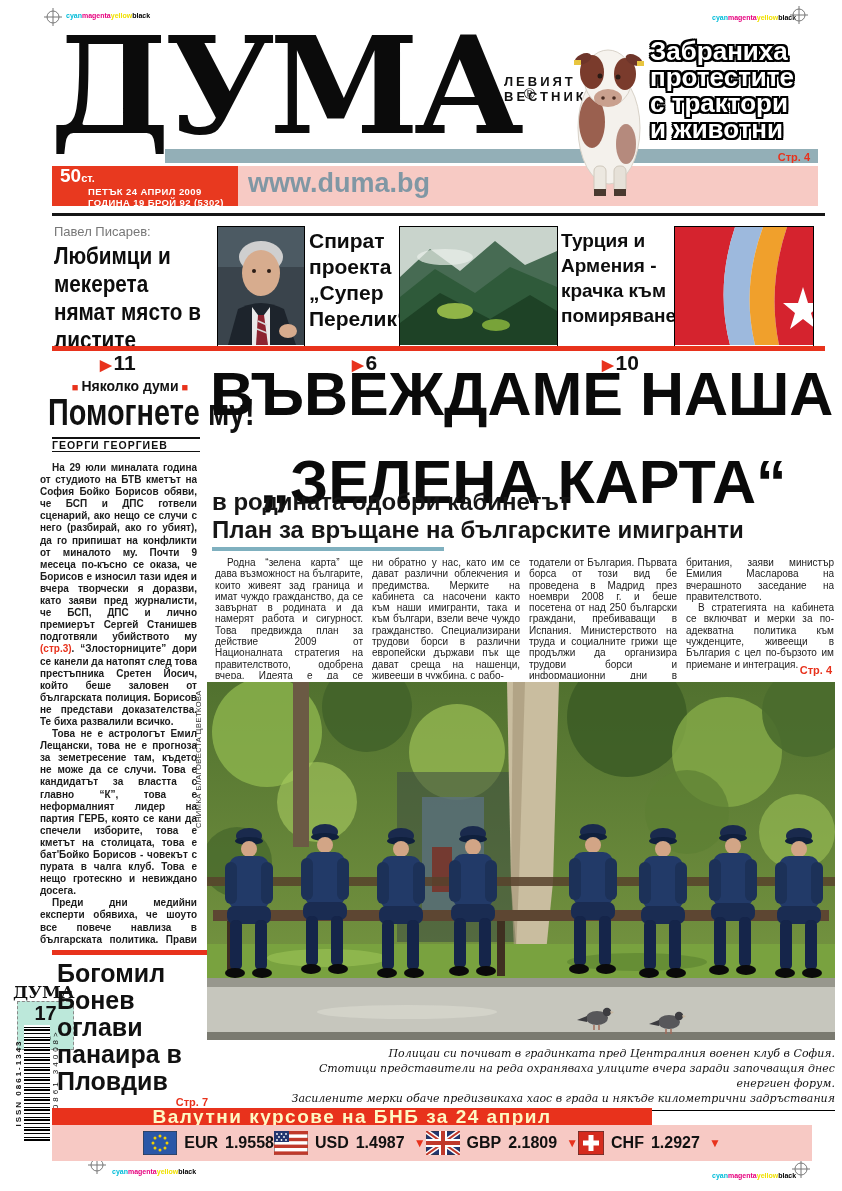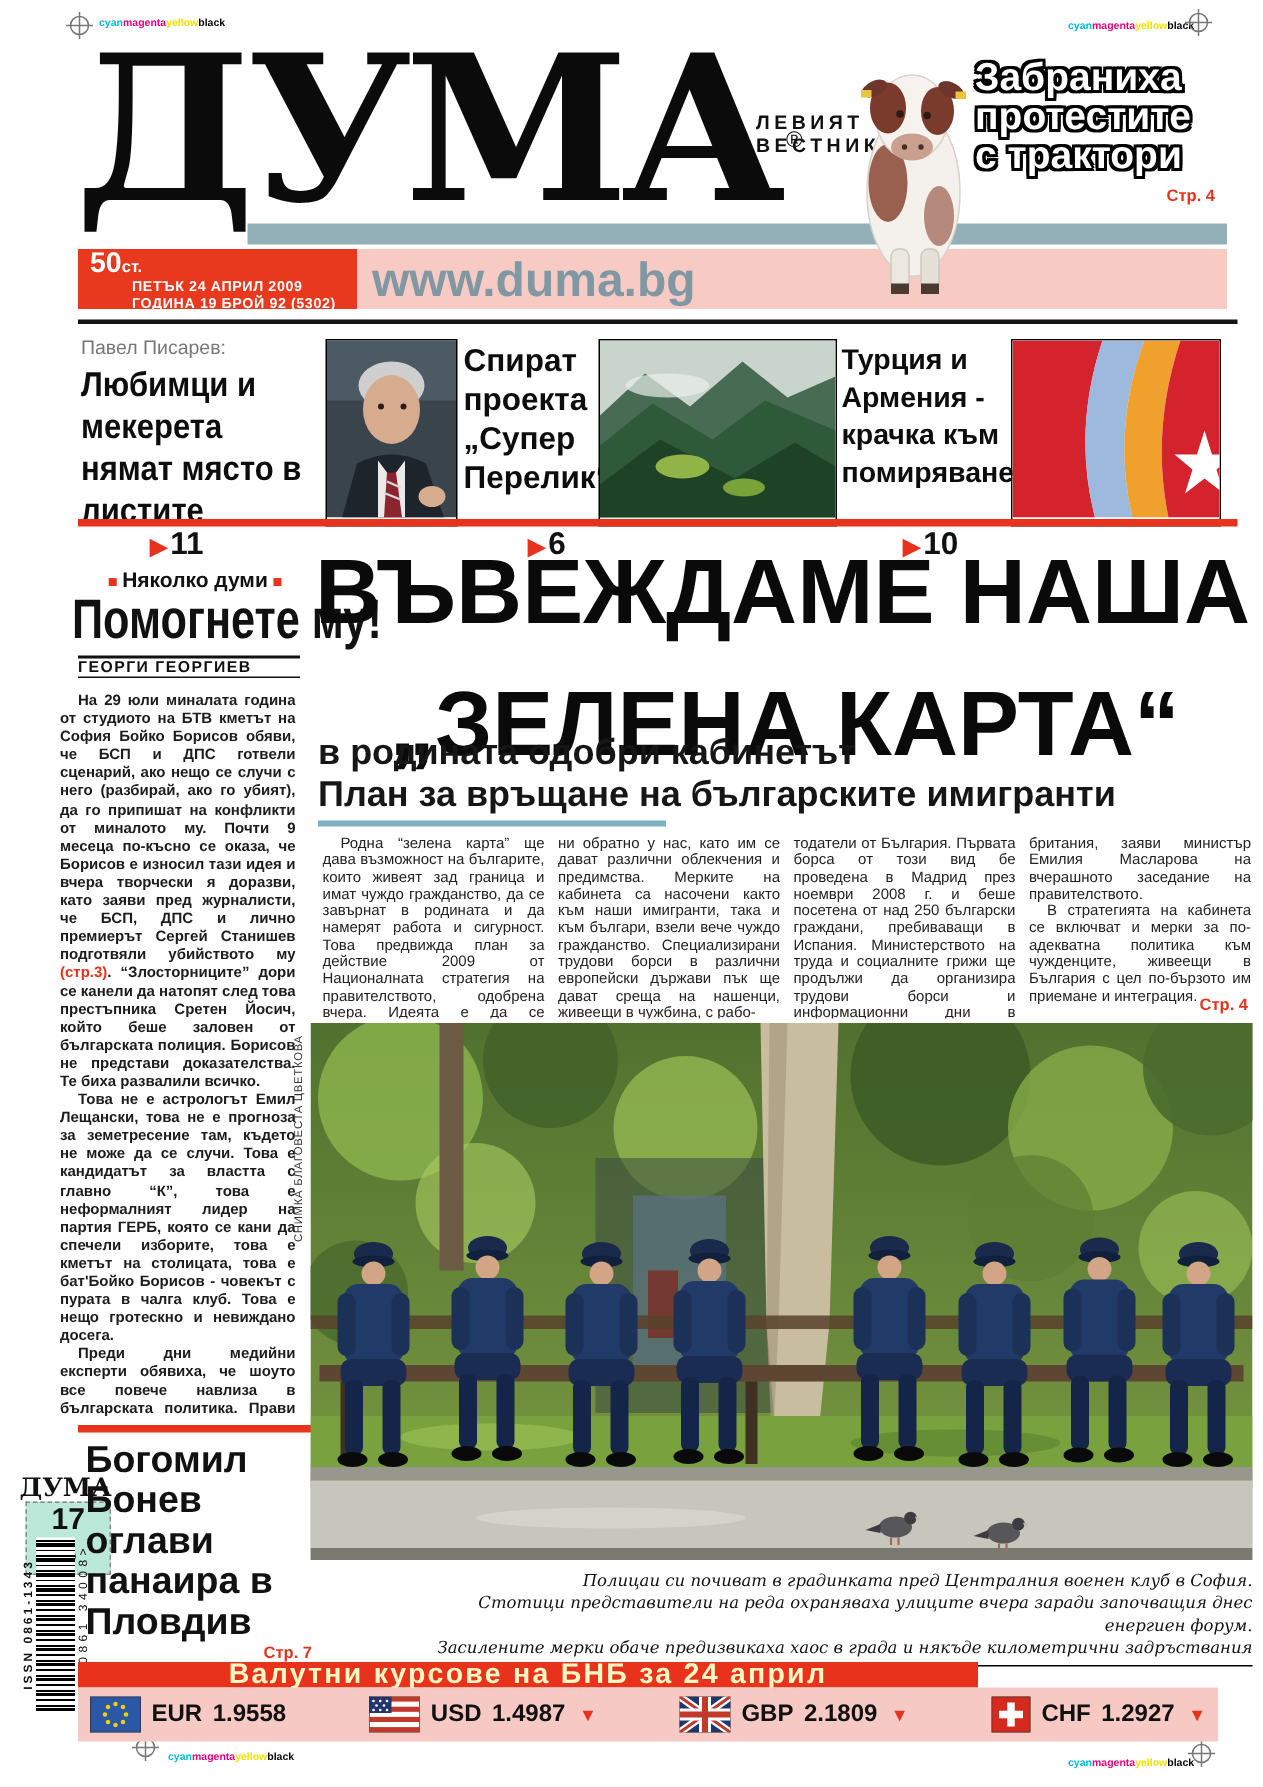--- a/index.html
+++ b/index.html
@@ -177,6 +177,7 @@
     <div>Забраниха</div>
     <div>протестите</div>
     <div>с трактори</div>
+    <div>и животни</div>
     <span class="pageref">Стр. 4</span>
   </div>
 

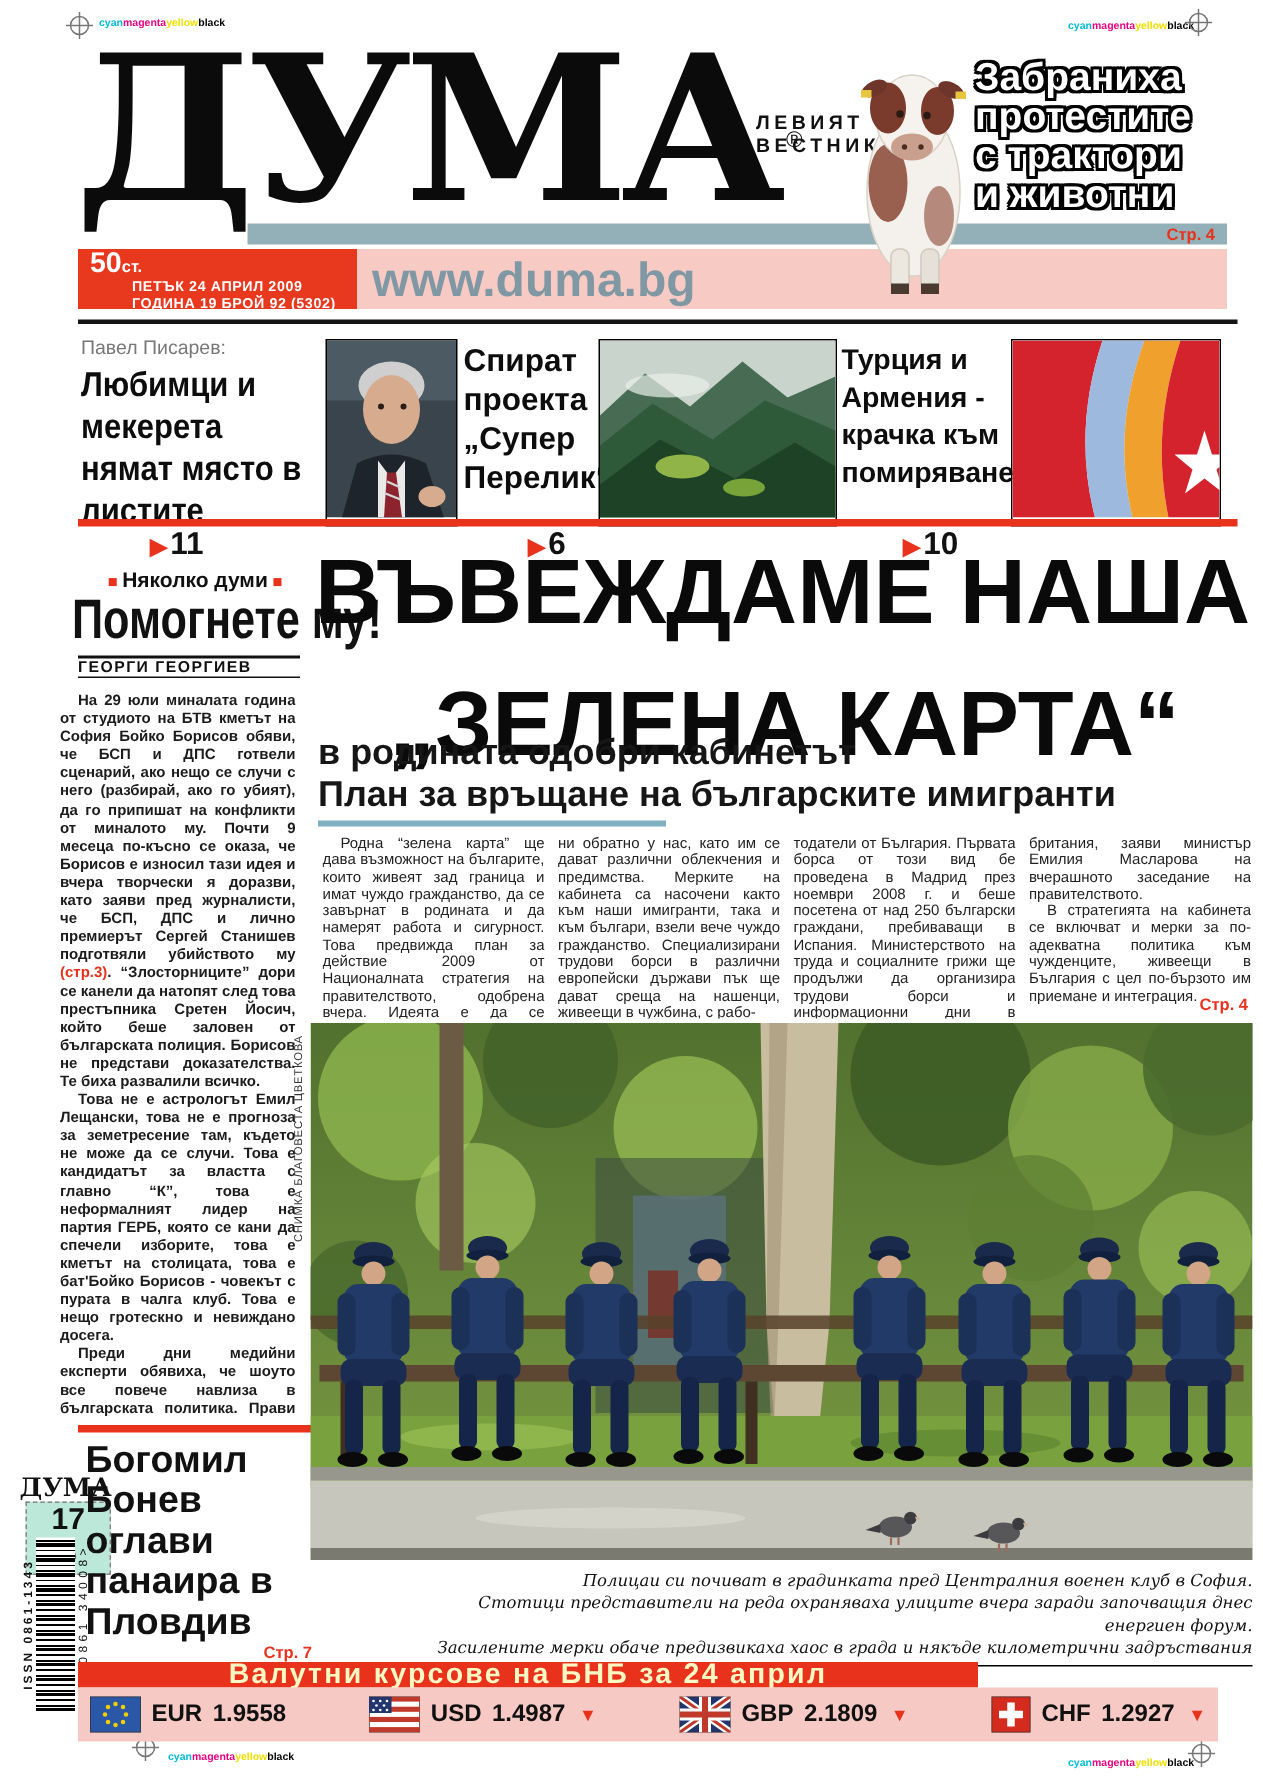--- a/index.html
+++ b/index.html
@@ -32,7 +32,7 @@
   .price .unit{font-size:11px;}
   .redbox .line{font-size:9.5px;font-weight:bold;line-height:11px;letter-spacing:0.4px;padding-left:28px;}
   .pinkstrip{left:238px;top:166px;width:580px;height:40px;background:#f7cac4;z-index:0;}
-  .website{left:248px;top:168px;font-size:32px;font-weight:bold;color:#8097a4;z-index:2;text-align:center;}
+  .website{left:248px;top:168px;font-size:27px;font-weight:bold;color:#8097a4;z-index:2;text-align:center;}
   .blackrule{left:52px;top:213px;width:773px;height:3px;background:#151515;}
   
   .tkick{left:54px;top:224px;font-size:13px;color:#777;}

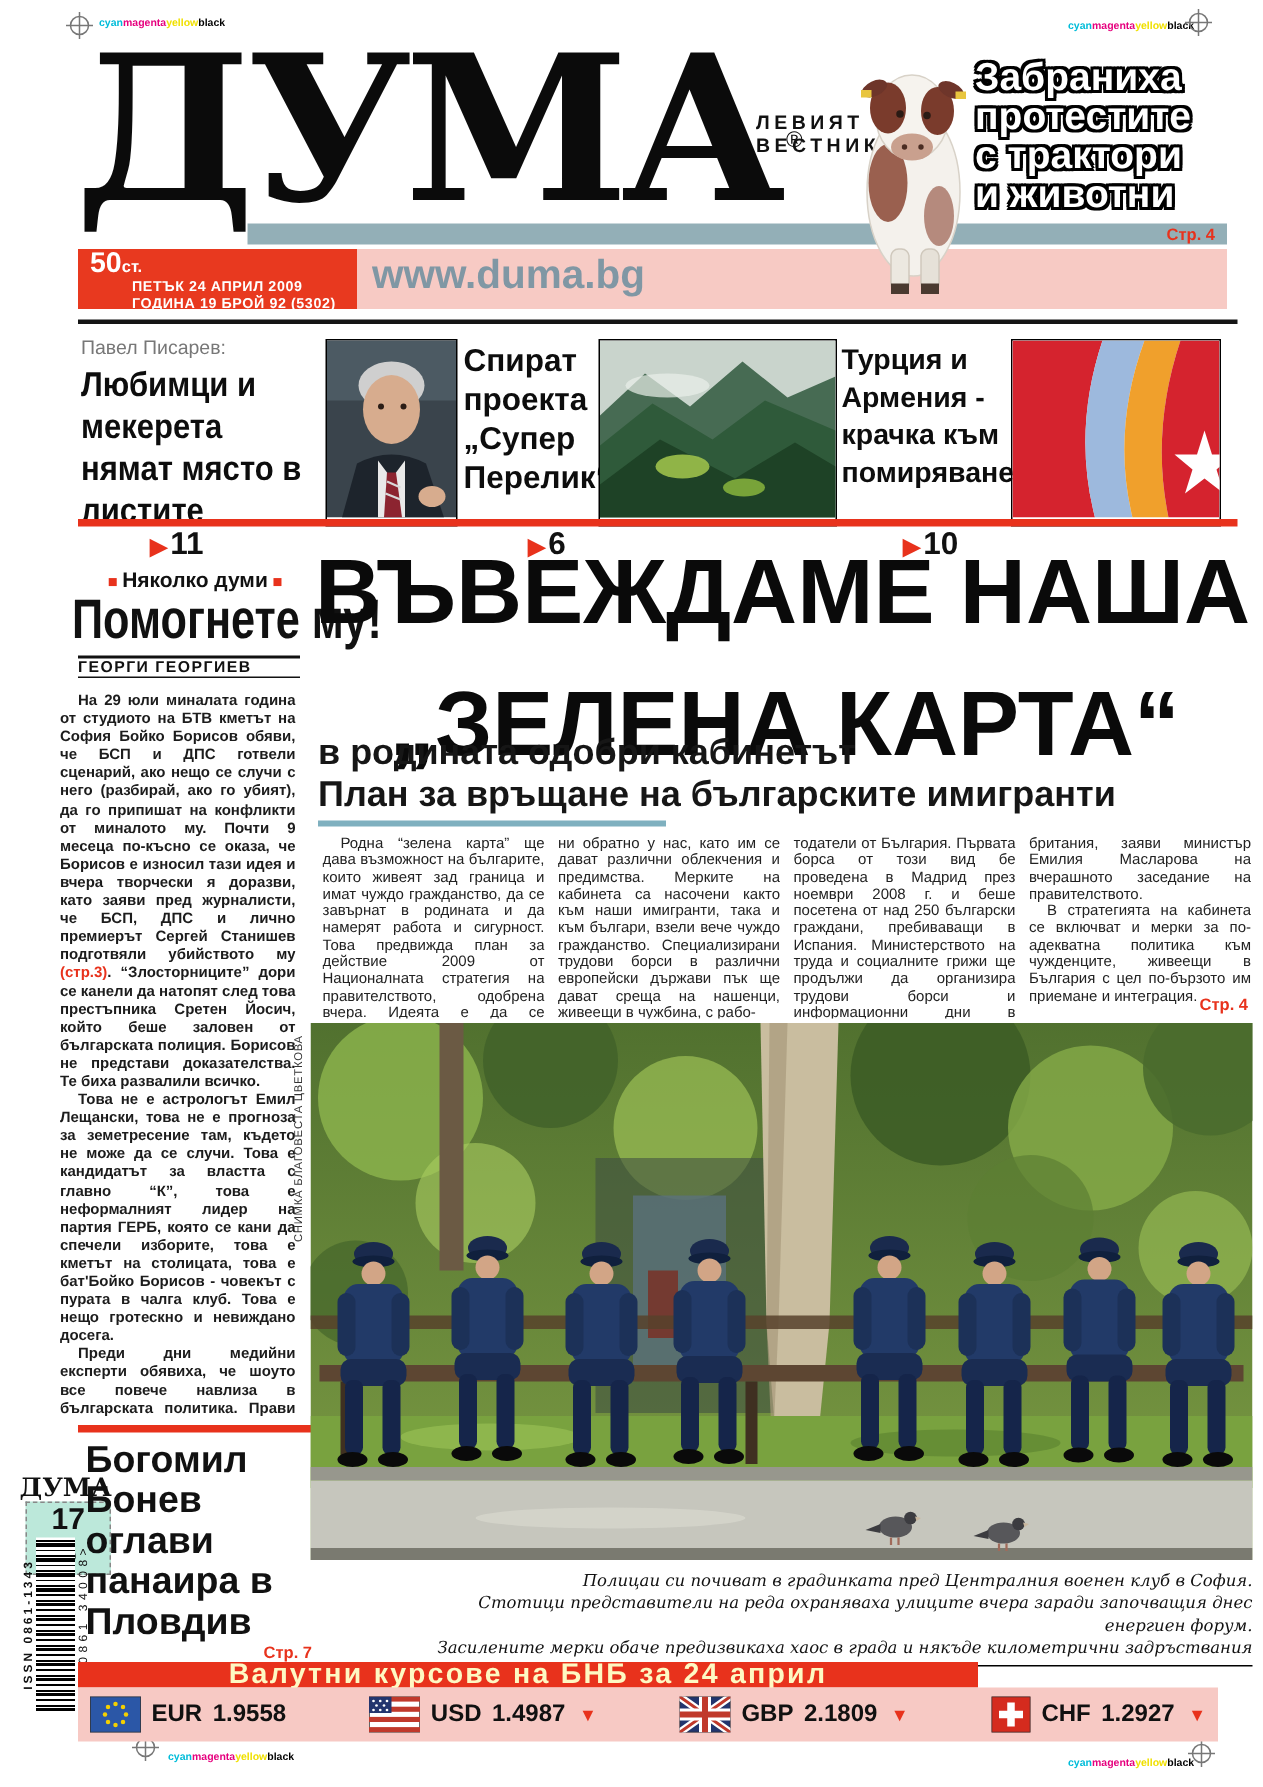--- a/index.html
+++ b/index.html
@@ -89,7 +89,7 @@
   .curbar{left:52px;top:1108px;width:600px;height:17px;background:#e8321c;color:#fef9c3;
           text-align:center;font-size:19px;font-weight:bold;letter-spacing:1.5px;line-height:17px;}
   .currow{left:52px;top:1125px;width:760px;height:36px;background:#f7c9c4;display:flex;
-          align-items:center;justify-content:space-between;padding:0 8px;box-sizing:border-box;}
+          align-items:center;justify-content:center;padding:0 8px;box-sizing:border-box;}
   .curitem{display:flex;align-items:center;gap:7px;font-size:16px;font-weight:bold;color:#111;}
   .curflag{display:inline-block;line-height:0;}
   .curarrow{color:#e8321c;font-size:12px;margin-left:2px;}

